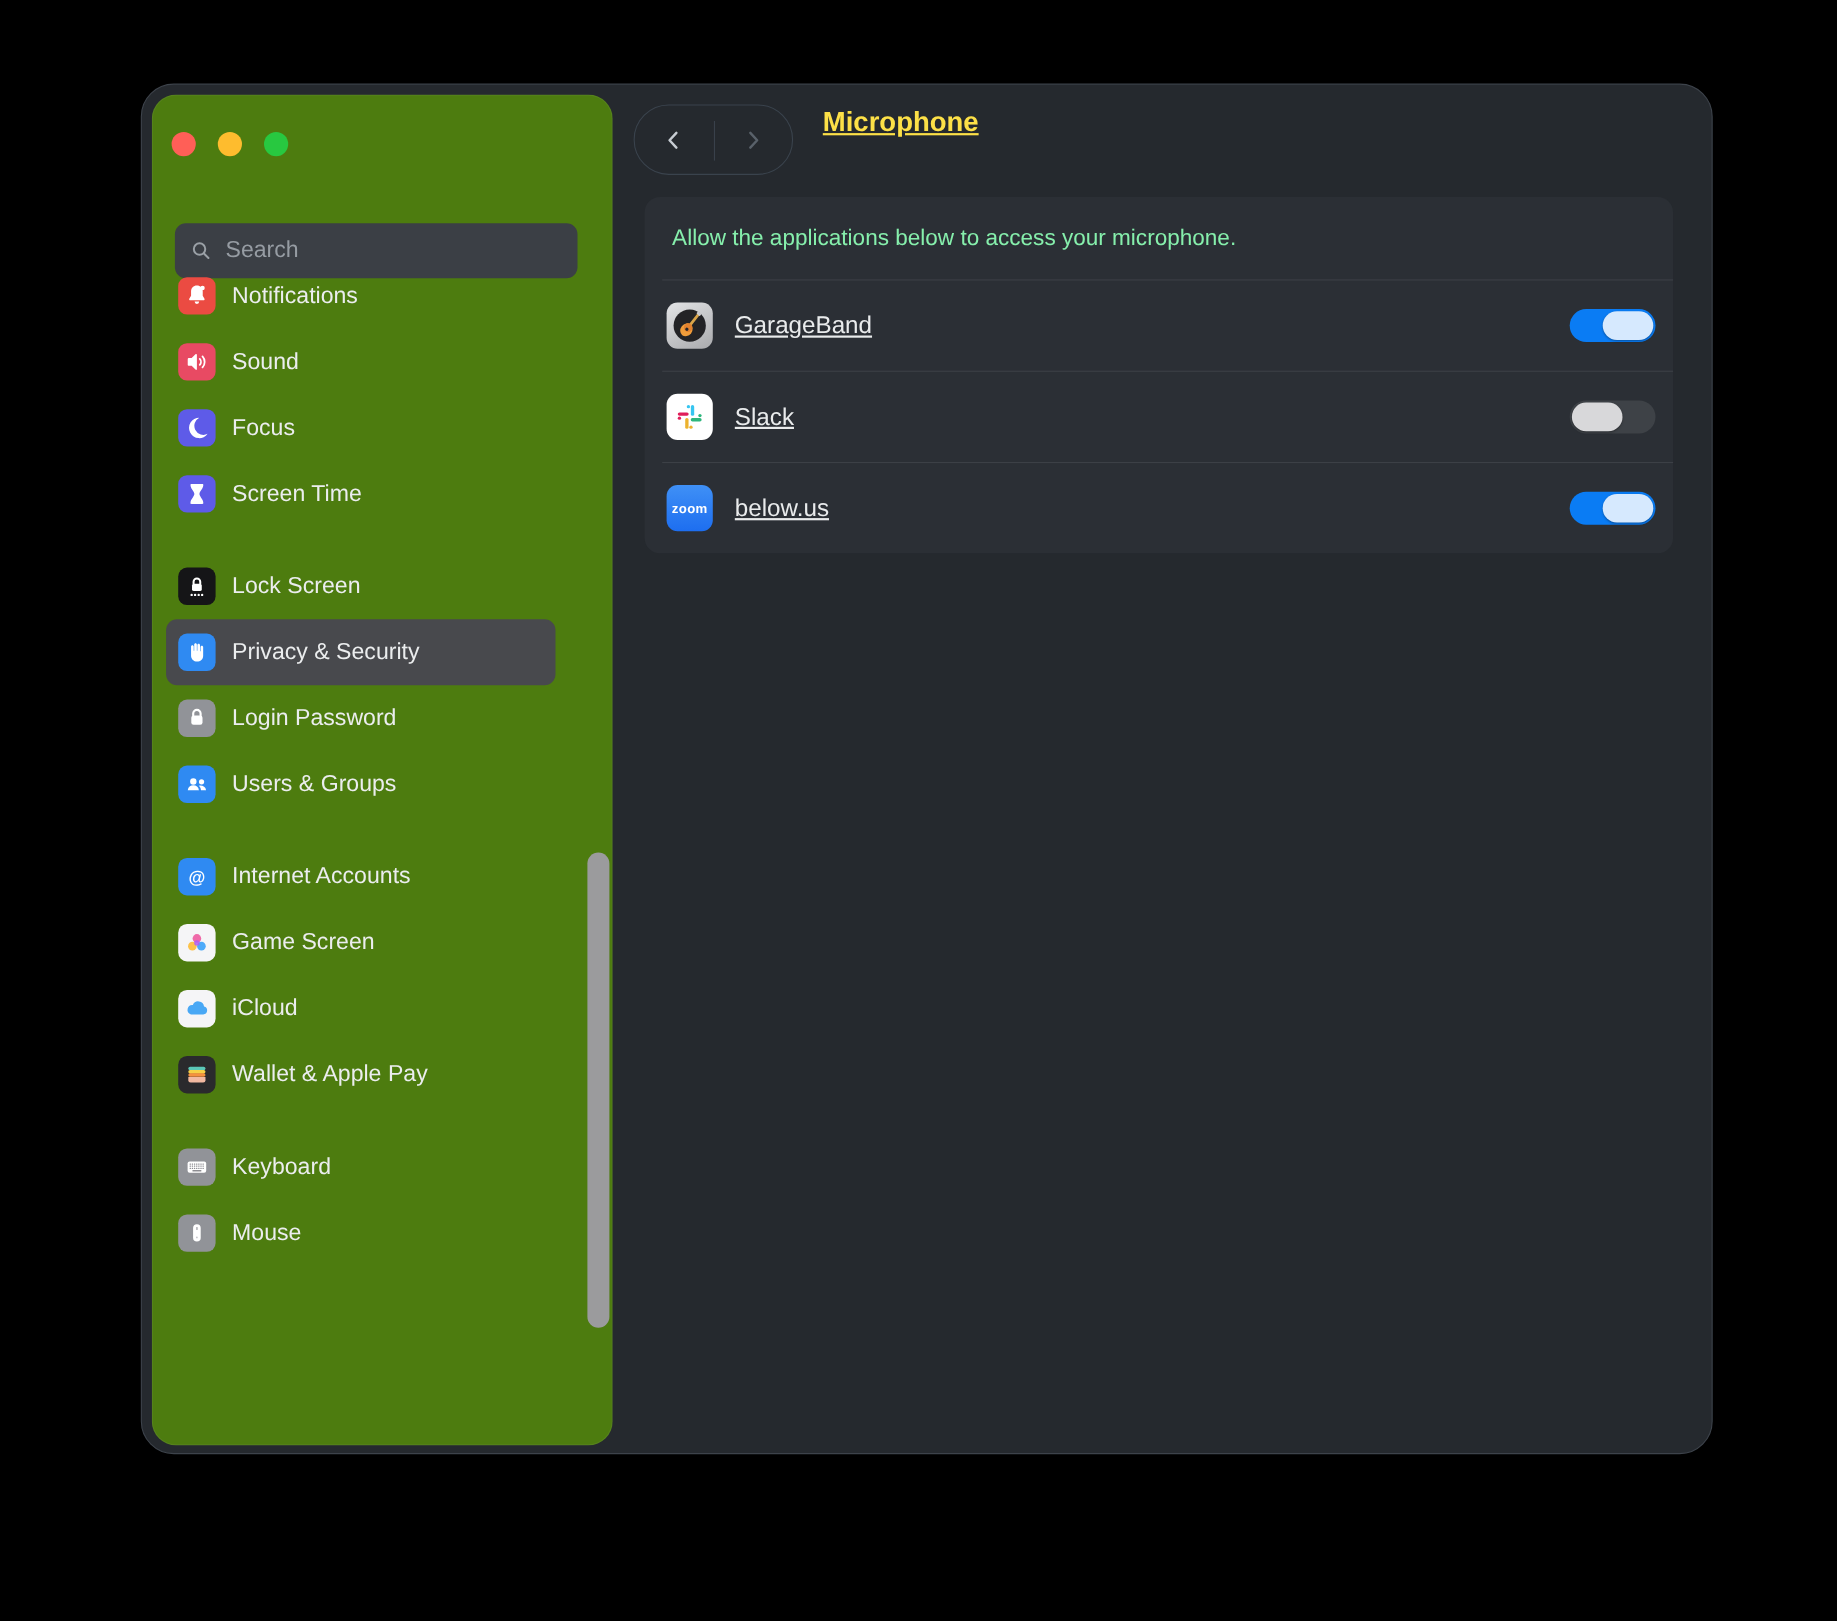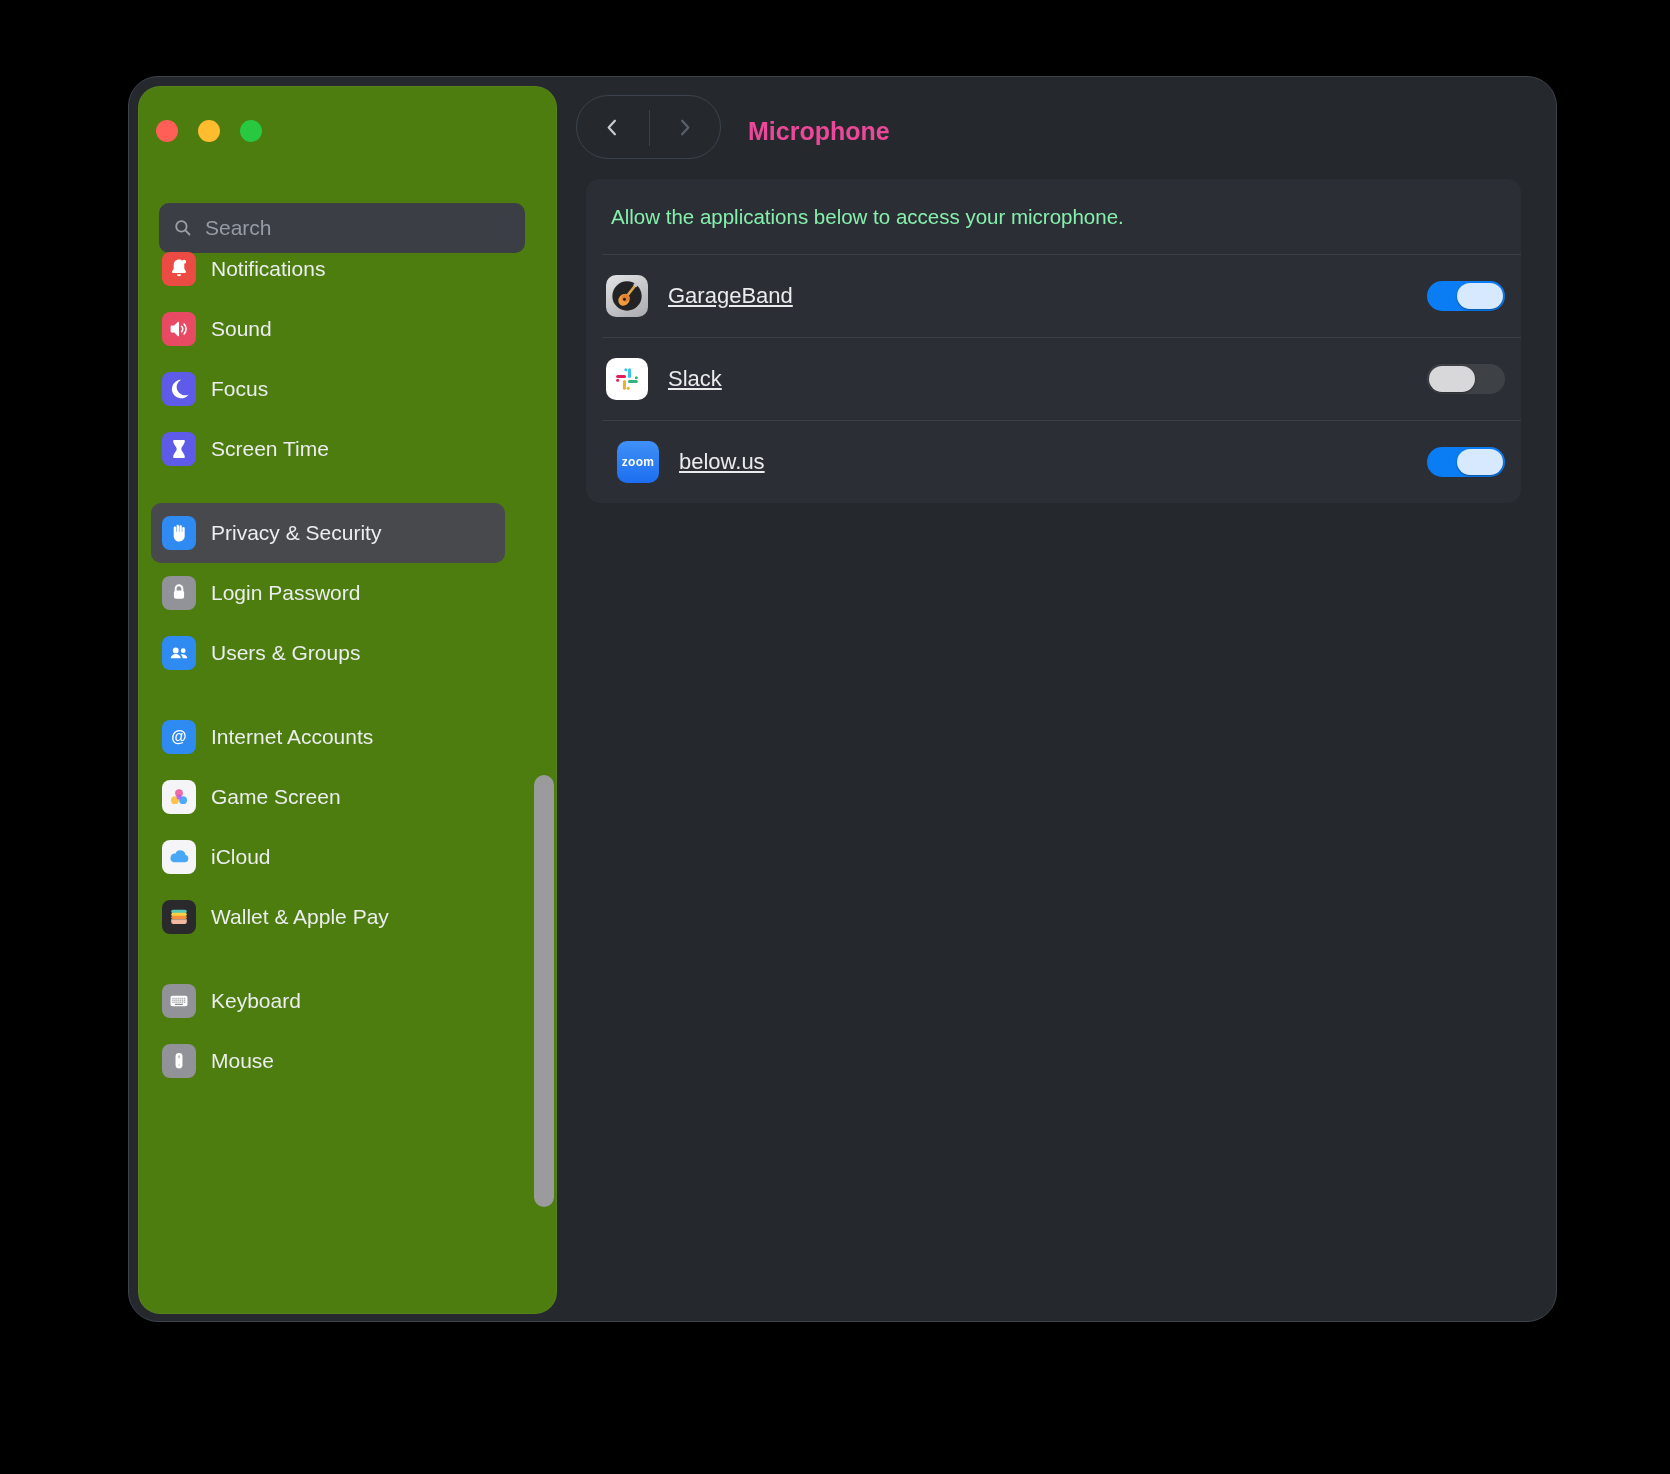--- a/index.html
+++ b/index.html
@@ -43,7 +43,7 @@
   .nav-btn.back{color:#c7ccd2;}
   .nav-btn.fwd{color:#59616a;}
   .nav-divider{position:absolute;left:50%;top:14px;width:1px;height:36px;background:#39414b;}
-  .win-title{position:absolute;left:191px;top:40px;font-size:25px;font-weight:700;color:#ec4899;}
+  .win-title{position:absolute;left:191px;top:20px;font-size:25px;font-weight:700;color:#fde047;text-decoration:underline;}
 
   .panel{position:absolute;left:29px;top:102px;width:935px;border-radius:14px;background:#2b2f35;}
   .panel-desc{height:75px;display:flex;align-items:center;padding:0 25px;

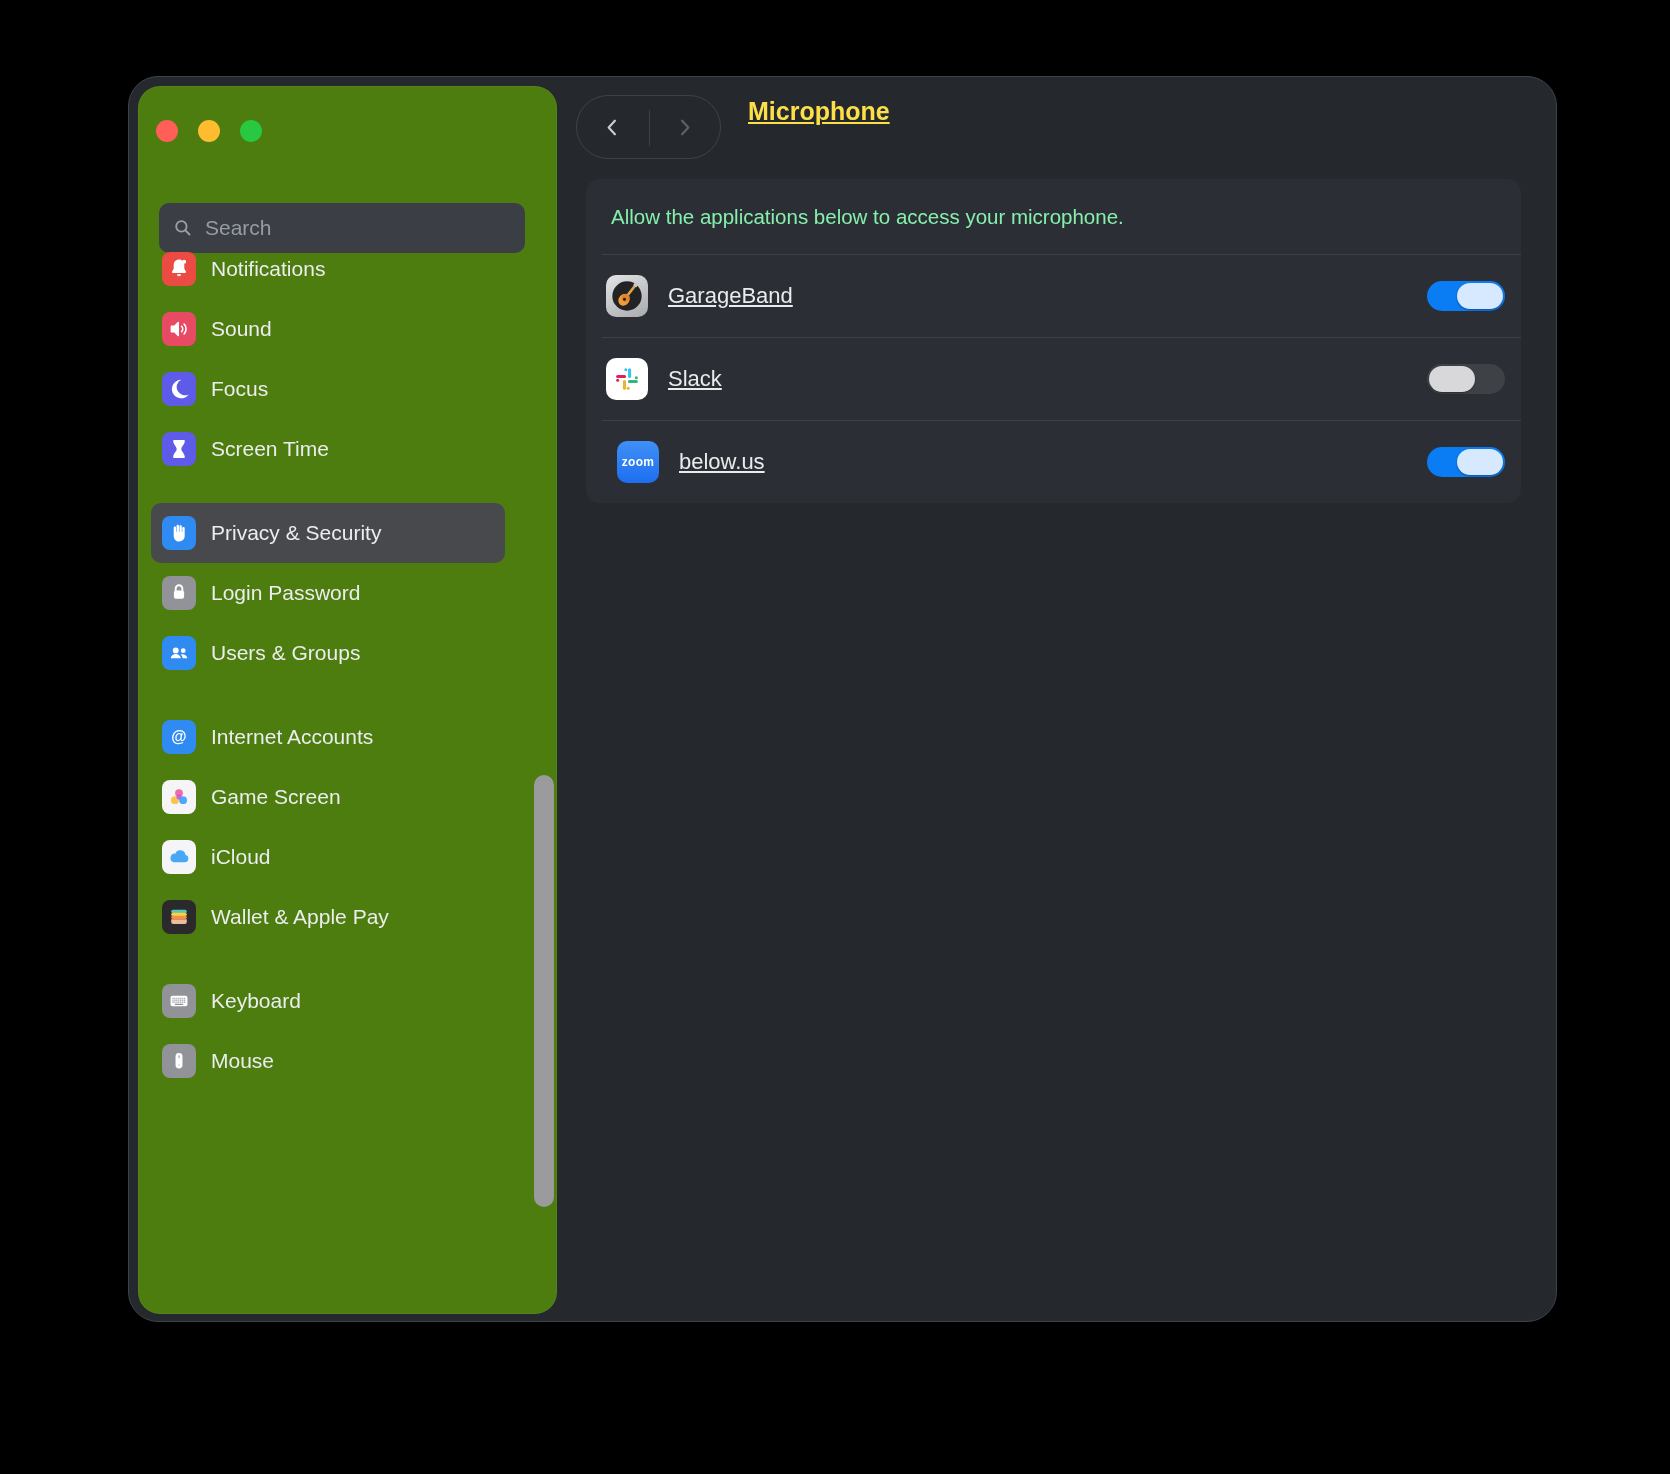--- a/index.html
+++ b/index.html
@@ -55,7 +55,7 @@
   .app-badge svg{display:block;}
   .app-badge.garageband{background:linear-gradient(150deg,#e3e4e6 0%,#a9aaad 100%);}
   .app-badge.slack{background:#ffffff;}
-  .app-badge.zoom{background:linear-gradient(180deg,#3f90f6 0%,#1d6ef0 100%);margin-left:11px;}
+  .app-badge.zoom{background:linear-gradient(180deg,#3f90f6 0%,#1d6ef0 100%);}
   .zoom-word{color:#fff;font-size:12px;font-weight:700;letter-spacing:.3px;}
   .app-label{margin-left:20px;font-size:22px;color:#e9ebec;text-decoration:underline;}
 

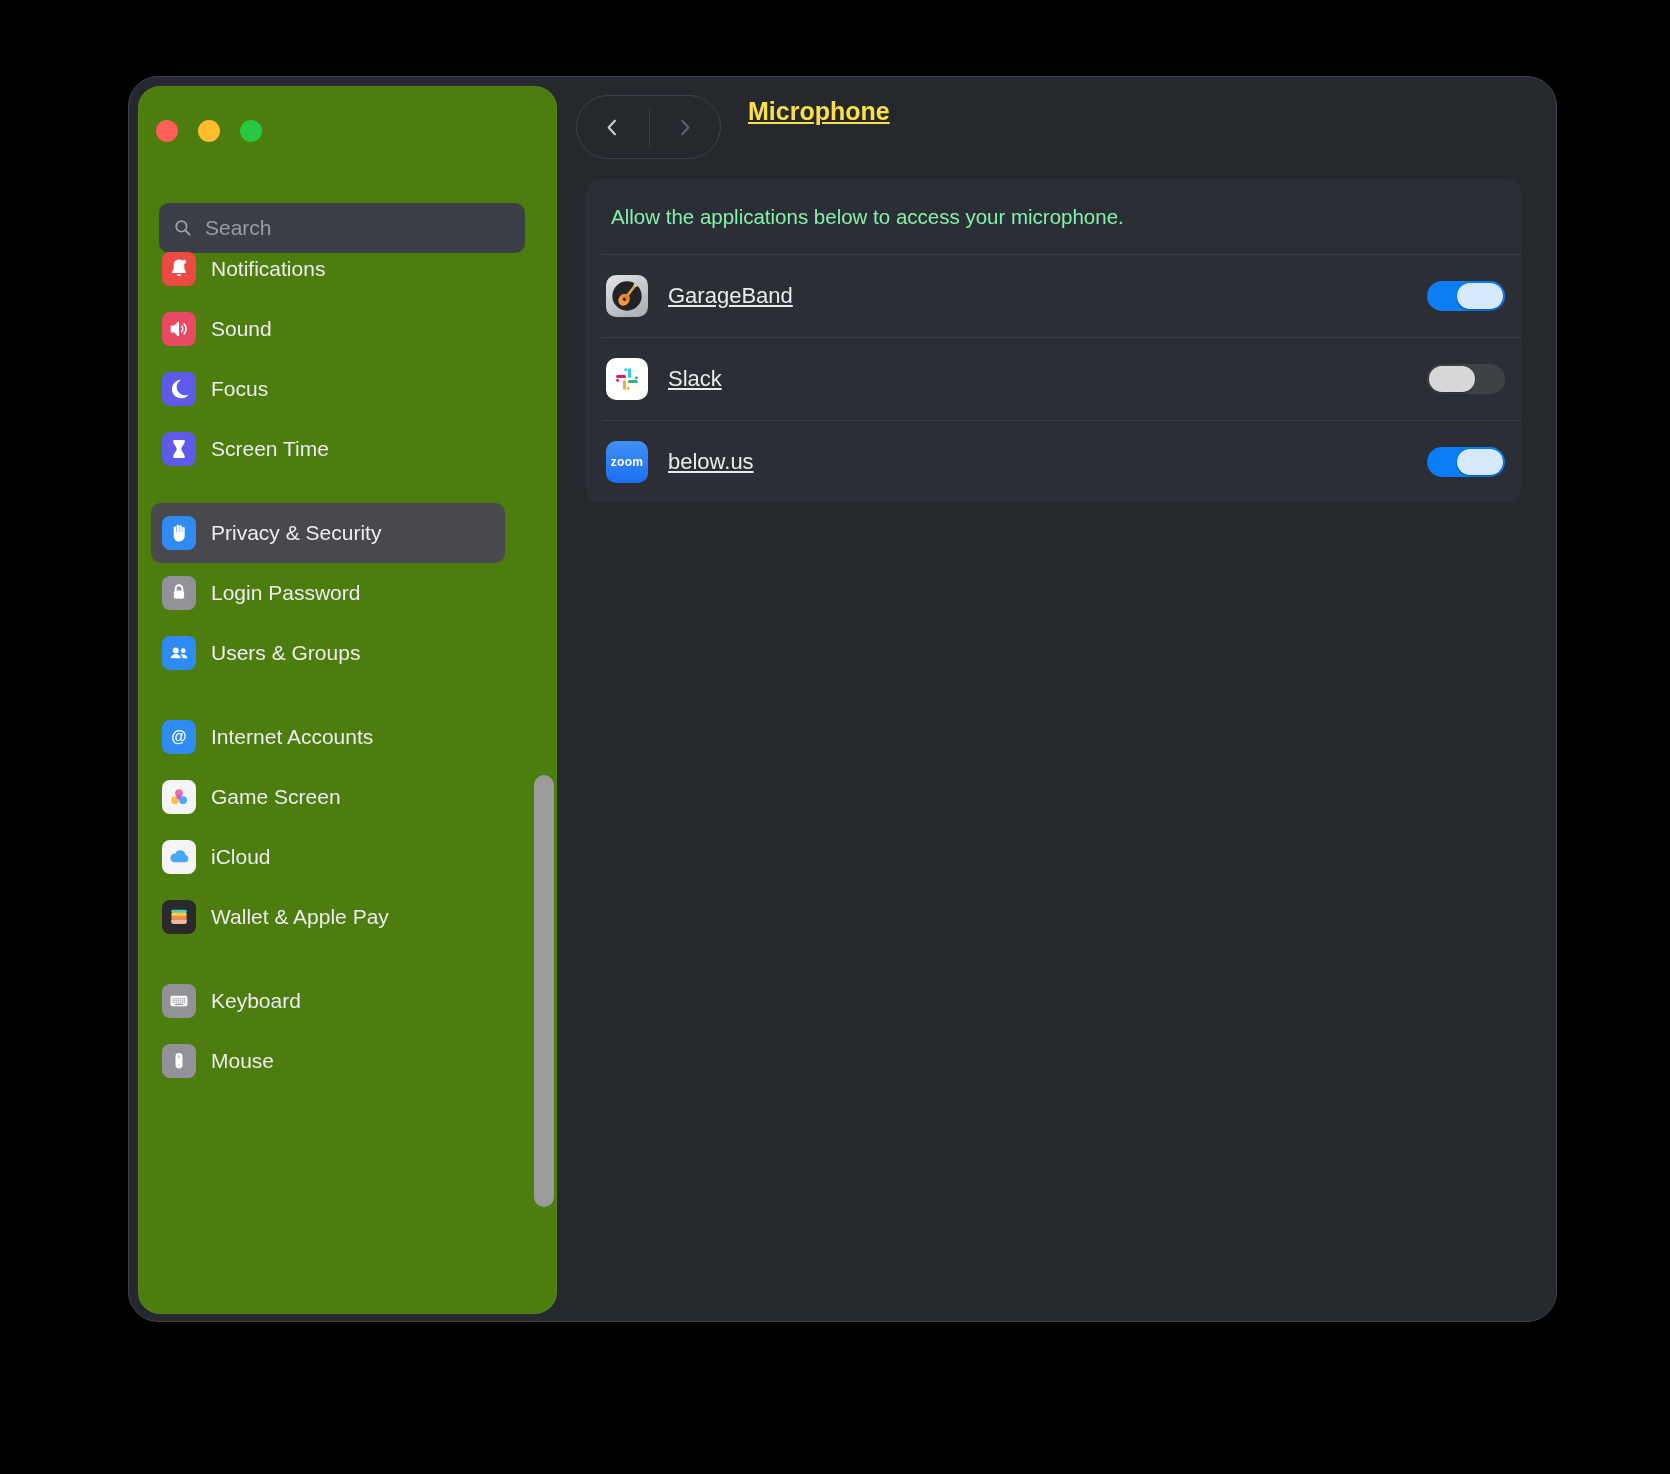--- a/index.html
+++ b/index.html
@@ -126,6 +126,21 @@
           </div>
         </div>
         <div class="sb-group">
+          <div class="sb-item">
+            <span class="sb-badge" style="background: rgb(21, 21, 23);">
+              <svg width="26" height="26" viewBox="0 0 24 24">
+                <path d="M9.2 9.8V8.2a2.8 2.8 0 0 1 5.6 0v1.6" stroke="#fff" stroke-width="1.7" fill="none" stroke-linecap="round"></path>
+                <rect x="7.9" y="9.8" width="8.2" height="6.2" rx="1.6" fill="#fff"></rect>
+                <g fill="#fff">
+                  <circle cx="7.6" cy="19.2" r="1"></circle>
+                  <circle cx="10.5" cy="19.2" r="1"></circle>
+                  <circle cx="13.5" cy="19.2" r="1"></circle>
+                  <circle cx="16.4" cy="19.2" r="1"></circle>
+                </g>
+              </svg>
+            </span>
+            <span class="sb-label">Lock Screen</span>
+          </div>
           <div class="sb-item selected">
             <span class="sb-badge" style="background: rgb(47, 138, 242);">
               <svg width="26" height="26" viewBox="0 0 24 24">

